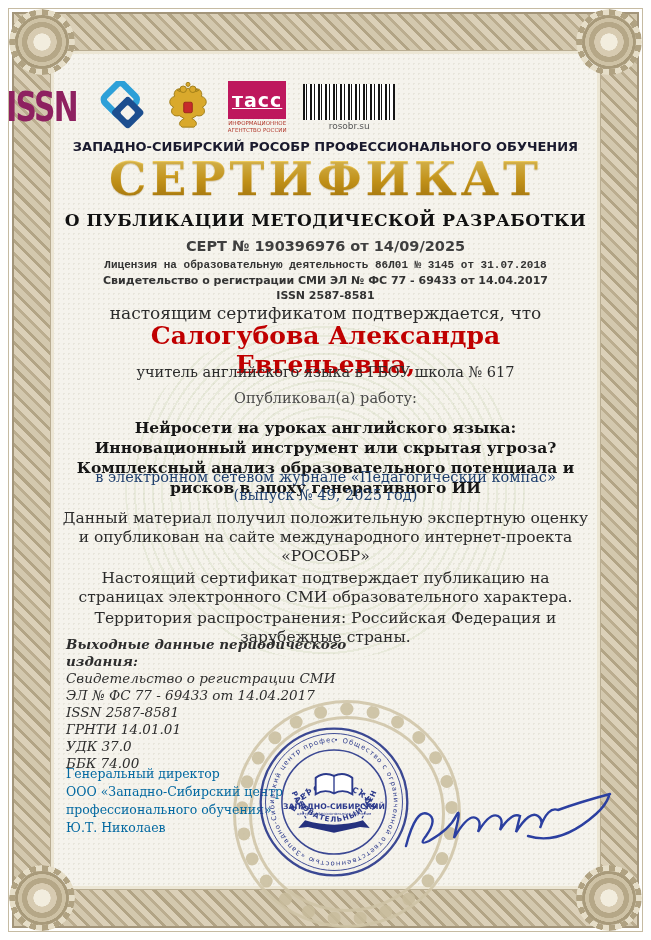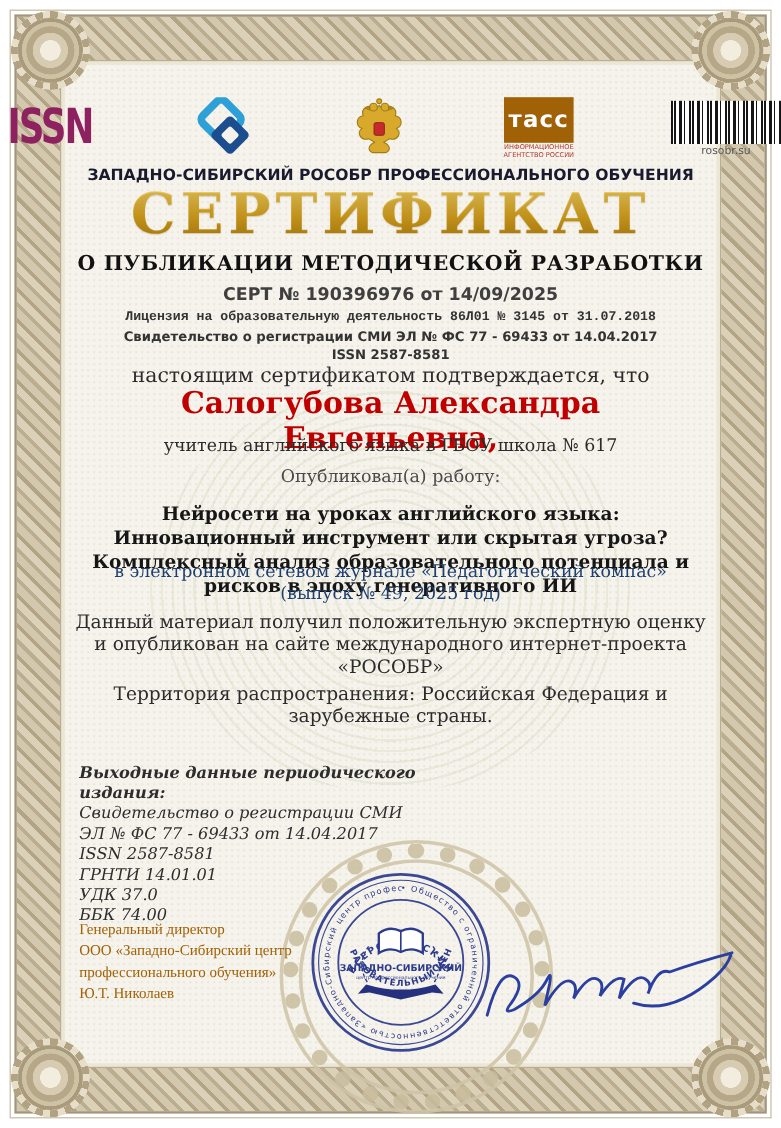--- a/index.html
+++ b/index.html
@@ -27,7 +27,7 @@
   .wreath{position:absolute;left:236px;top:703px;width:196px;height:196px;border-radius:50%;
     border:13px dotted #c9bd9d;box-shadow:0 0 0 3px #cfc4a6, inset 0 0 0 3px #cfc4a6;opacity:.85;}
   
-  .logo-row{position:absolute;left:0;top:78px;width:100%;display:flex;justify-content:space-between;align-items:center;gap:15px;height:58px;}
+  .logo-row{position:absolute;left:0;top:78px;width:100%;display:flex;justify-content:flex-start;align-items:center;gap:15px;height:58px;}
   .issn-logo{font-family:"DejaVu Sans","Liberation Sans",sans-serif;font-weight:800;font-size:35px;
     color:#8e2160;letter-spacing:-2px;transform:scale(.85,1.15);line-height:1;}
   .tass-box{width:62px;text-align:center;}

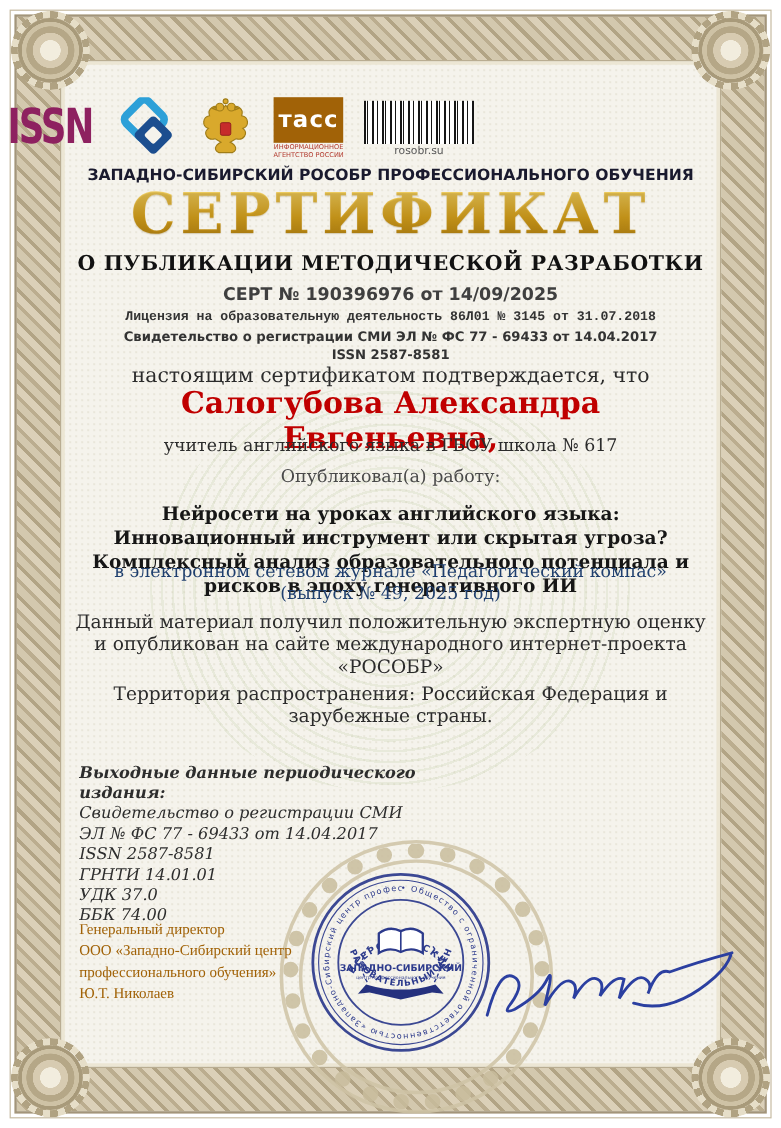--- a/index.html
+++ b/index.html
@@ -31,8 +31,8 @@
   .issn-logo{font-family:"DejaVu Sans","Liberation Sans",sans-serif;font-weight:800;font-size:35px;
     color:#8e2160;letter-spacing:-2px;transform:scale(.85,1.15);line-height:1;}
   .tass-box{width:62px;text-align:center;}
-  .tass-square{width:58px;height:38px;background:#a16207;color:#fff;display:flex;align-items:center;justify-content:center;
-    font-family:"DejaVu Sans","Liberation Sans",sans-serif;font-weight:700;font-size:19px;letter-spacing:1px;margin:0 auto;}
+  .tass-square{width:58px;height:38px;background:#be185d;color:#fff;display:flex;align-items:center;justify-content:center;
+    font-family:"DejaVu Sans","Liberation Sans",sans-serif;font-weight:700;font-size:19px;letter-spacing:1px;margin:0 auto;text-decoration:underline;}
   .tass-sub{font-family:"DejaVu Sans","Liberation Sans",sans-serif;font-size:5.5px;color:#b23a2e;line-height:1.2;margin-top:1px;text-transform:uppercase;}
   .barcode-box{text-align:center;}
   .barcode{width:92px;height:36px;background:repeating-linear-gradient(90deg,#151515 0 2px,#fff 2px 3px,#151515 3px 4px,#fff 4px 7px,#151515 7px 9px,#fff 9px 11px,#151515 11px 12px,#fff 12px 15px);}

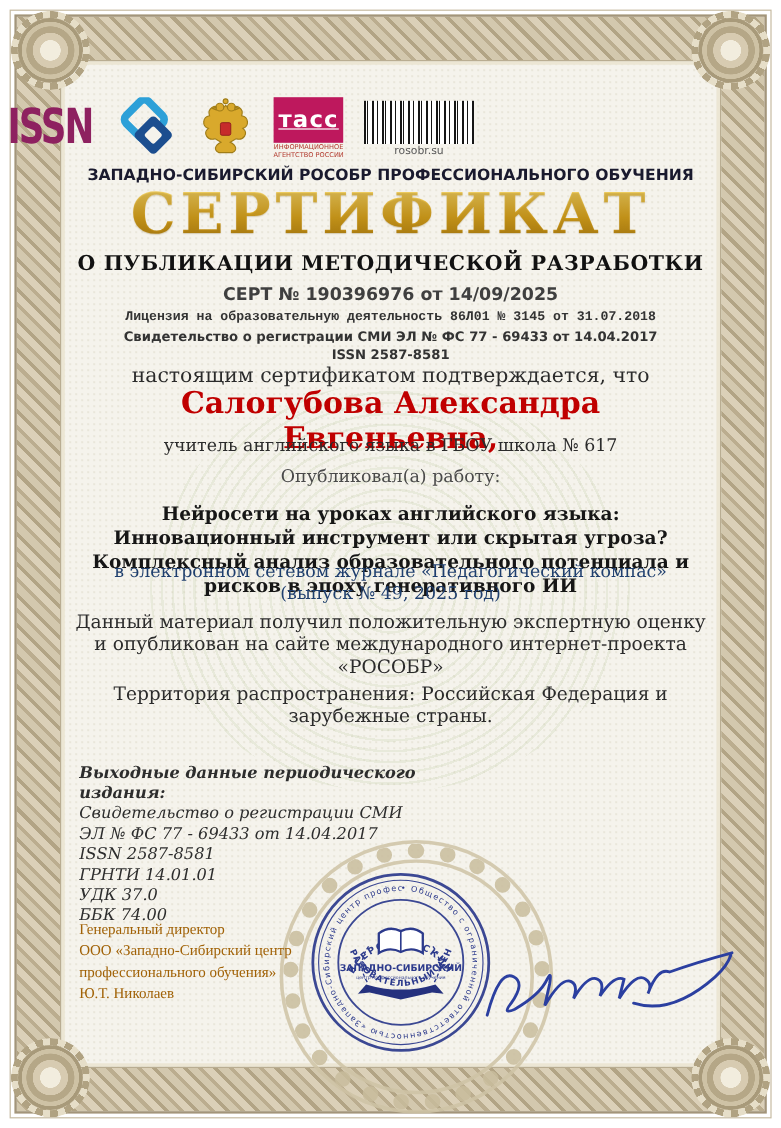--- a/index.html
+++ b/index.html
@@ -131,6 +131,7 @@
 
   <div class="center paras">
     <p>Данный  материал получил положительную экспертную оценку и опубликован на сайте международного интернет-проекта «РОСОБР»</p>
+    <p>Настоящий сертификат подтверждает публикацию на страницах электронного СМИ образовательного характера.</p>
     <p>Территория распространения: Российская Федерация и зарубежные страны.</p>
   </div>
 

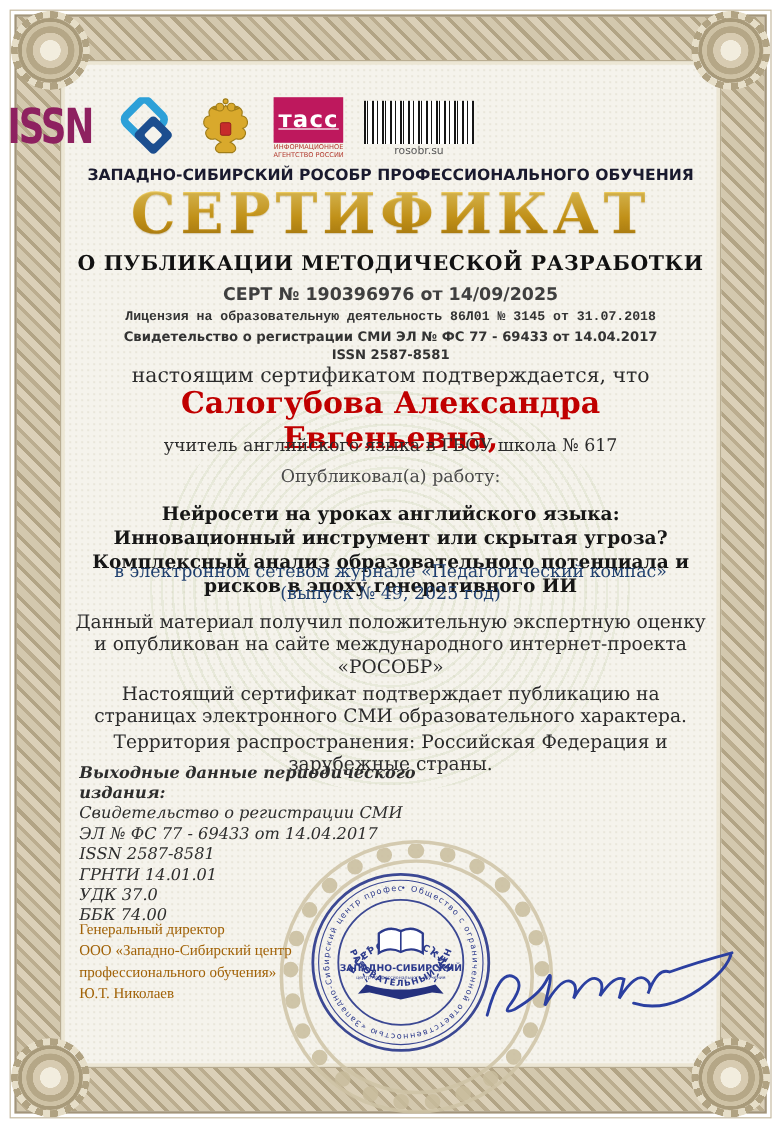--- a/index.html
+++ b/index.html
@@ -61,7 +61,7 @@
   .paras p{margin:0 0 2px 0;}
   .imprint{position:absolute;left:66px;top:636px;width:340px;text-align:left;font-size:13.5px;color:#2d2d2d;font-style:italic;line-height:17px;}
   .imprint .head{font-weight:700;}
-  .director{position:absolute;left:66px;top:765px;width:220px;text-align:left;font-size:12.5px;color:#a16207;line-height:18px;font-family:Liberation Serif, serif;}
+  .director{position:absolute;left:66px;top:765px;width:220px;text-align:left;font-size:12.5px;color:#0369a1;line-height:18px;}
   .seal-wrap{position:absolute;left:252px;top:720px;width:164px;height:164px;}
   .sig-wrap{position:absolute;left:398px;top:770px;width:230px;height:95px;}
 </style>

